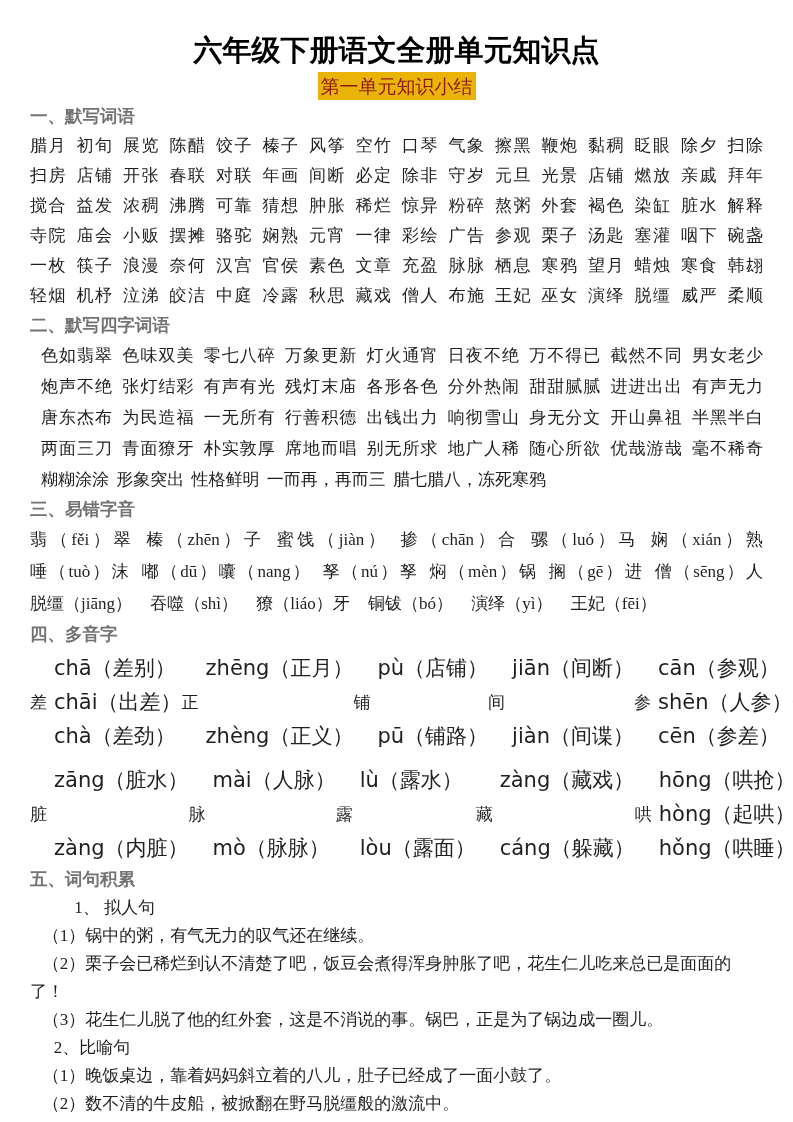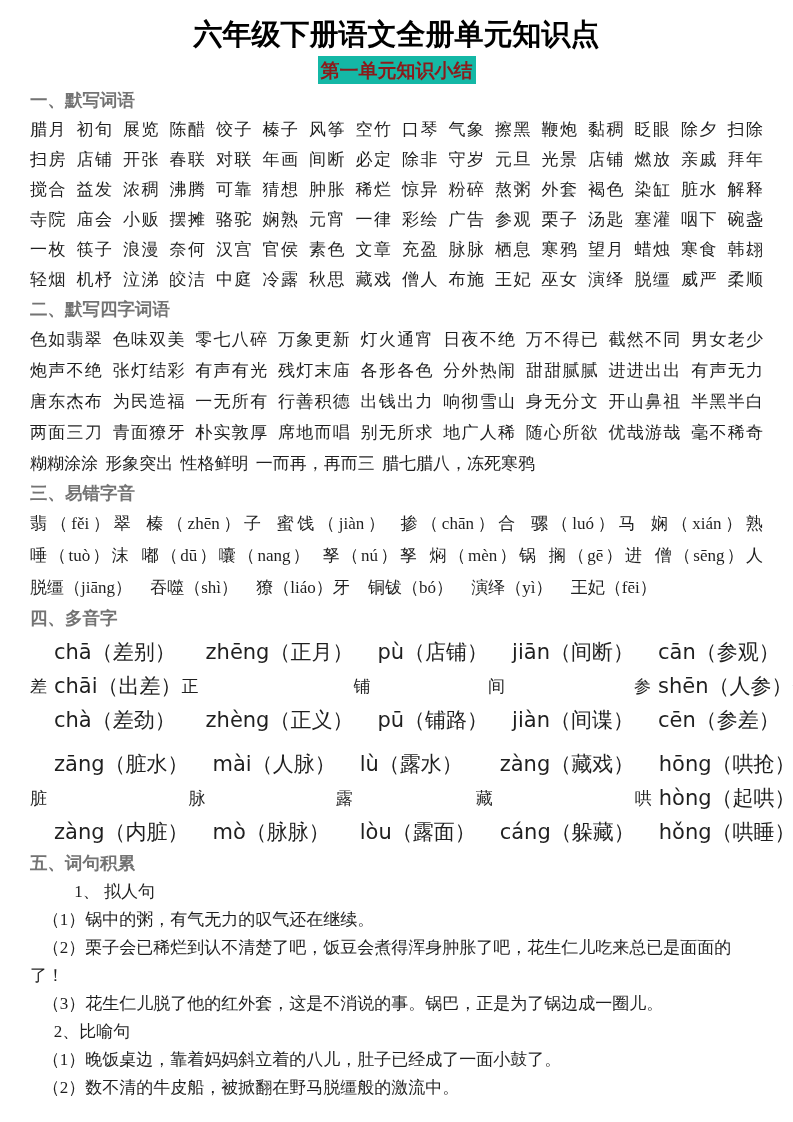--- a/index.html
+++ b/index.html
@@ -7,7 +7,7 @@
     position:relative;
     width:793px; height:1122px;
     box-sizing:border-box;
-    padding:14px 30px 0 30px;
+    padding:30px 30px 0 30px;
     background:#ffffff;
     font-family:"Liberation Serif", serif;
     color:#1f1f1f;

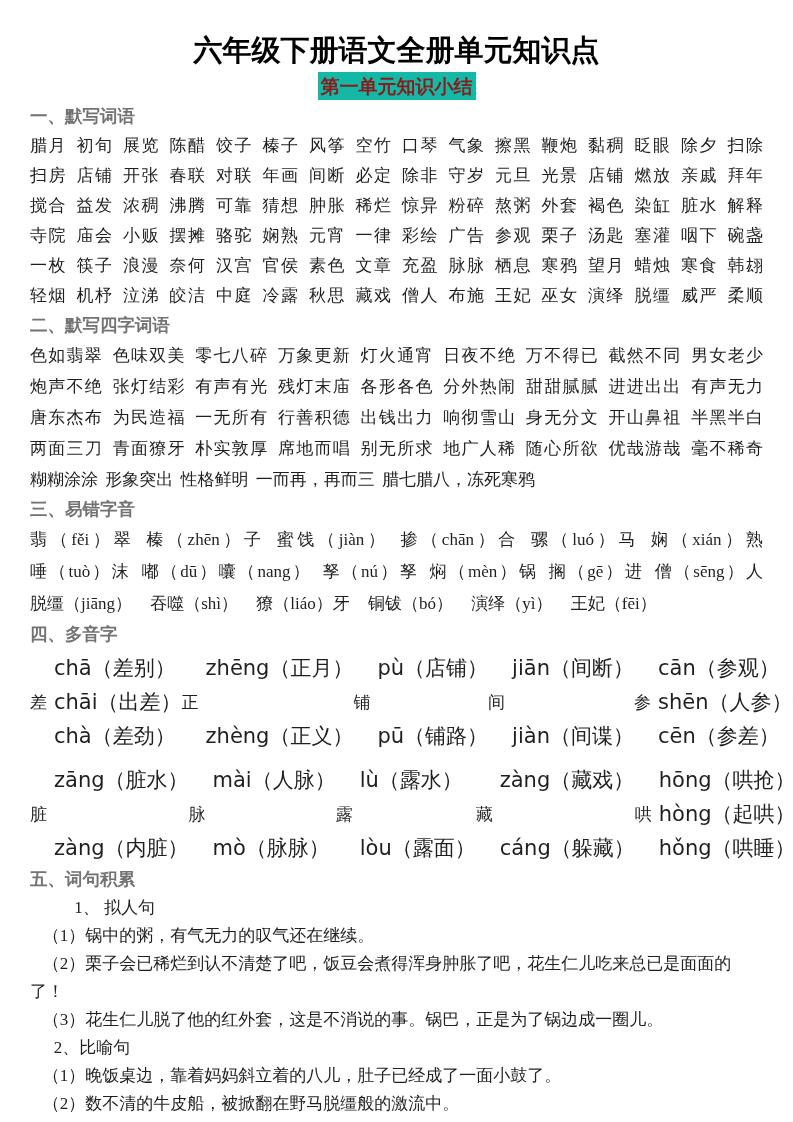--- a/index.html
+++ b/index.html
@@ -24,10 +24,10 @@
   .subtitle-line { text-align:center; line-height:28px; margin-top:2px; }
   .subtitle {
     display:inline-block;
-    background:#14b8a6;
+    background:#eab308;
     color:#8d1a1a;
     font-size:19px;
-    font-weight:bold;
+    font-weight:normal;
     padding:0 3px;
     font-family:"DejaVu Sans", sans-serif;
   }

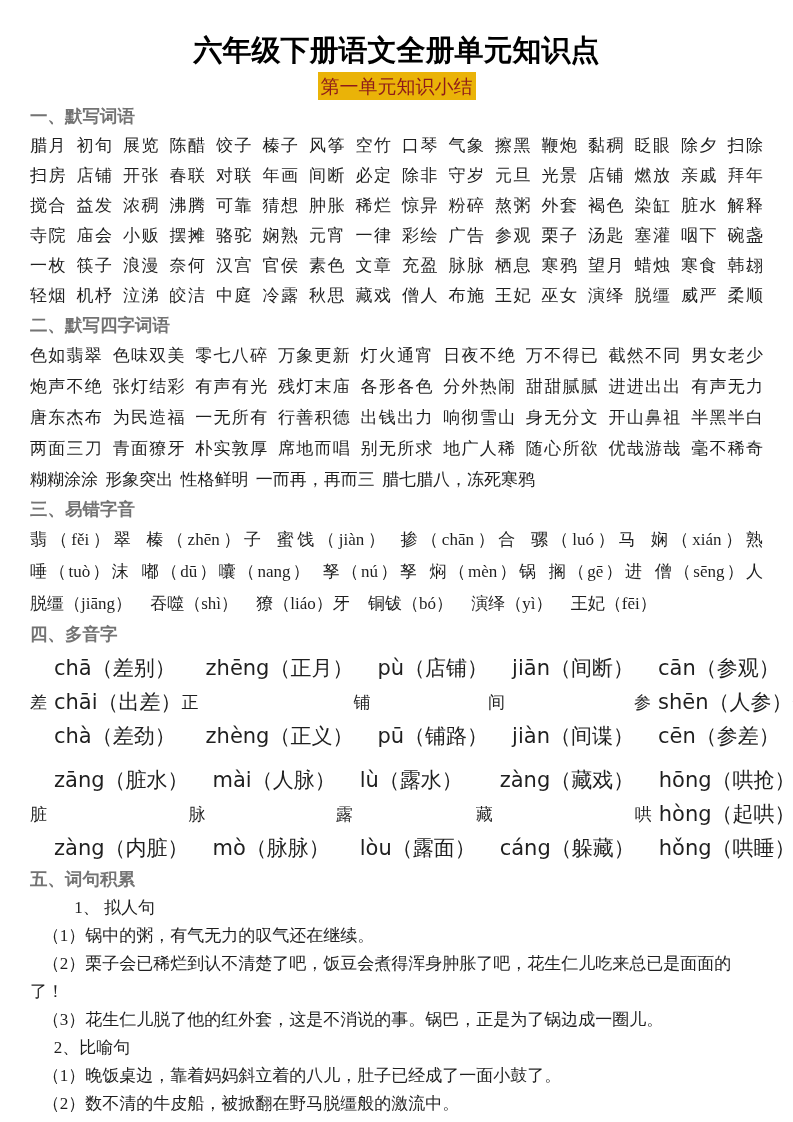--- a/index.html
+++ b/index.html
@@ -39,7 +39,7 @@
     font-family:"DejaVu Sans", sans-serif;
   }
   .wrow { font-size:17px; line-height:30px; white-space:nowrap; }
-  .w2  { line-height:31px; }
+  .w2  { line-height:31px;margin-left:11px; }
   .w3  { line-height:32px; }
   .j {
     white-space:normal;

